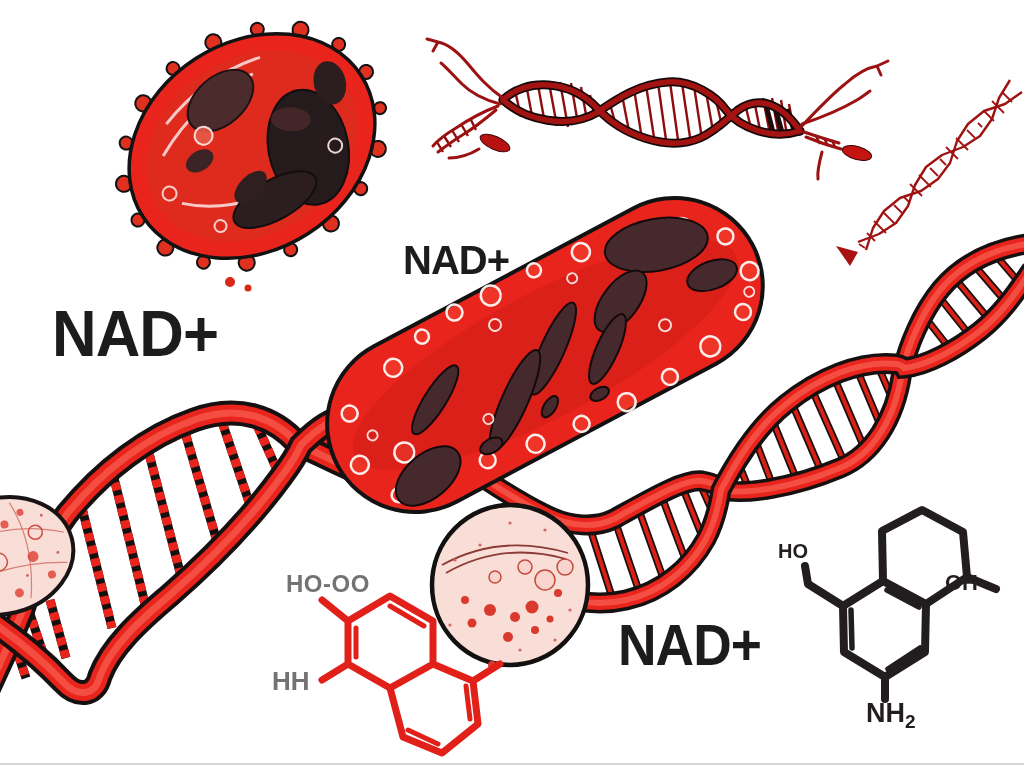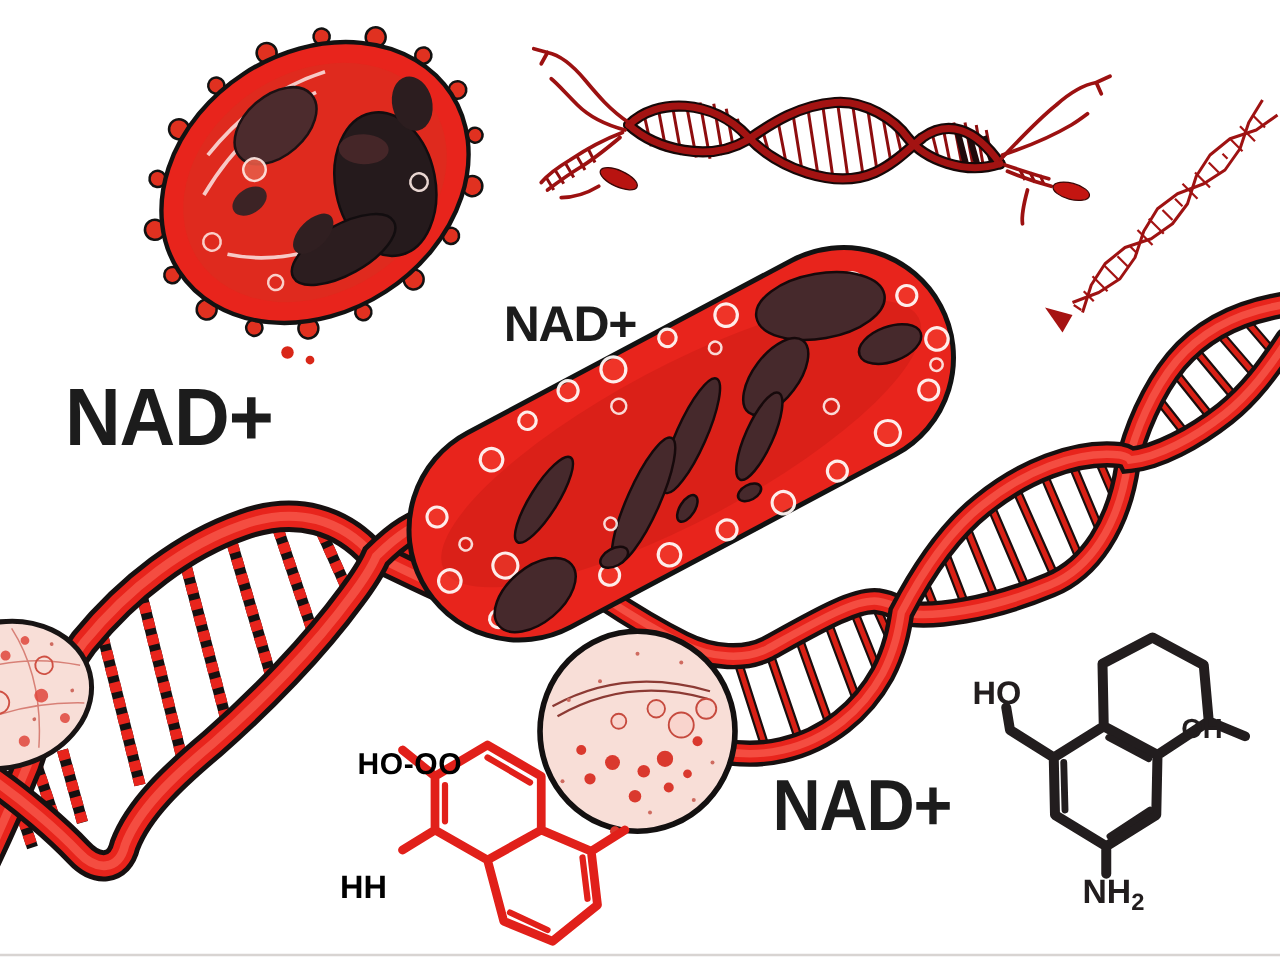--- a/index.html
+++ b/index.html
@@ -15,7 +15,7 @@
   #hooo{left:286px;top:572px;font-size:24px;letter-spacing:.5px;}
   #hh{left:272px;top:668px;font-size:26px;}
   .blklab{font-weight:600;color:#221d1e;}
-  #ho-b{left:778px;top:541px;font-size:26px;}
+  #ho-b{left:778px;top:541px;font-size:20px;}
   #oh-b{left:945px;top:572px;font-size:22px;}
   #nh2-b{left:866px;top:700px;font-size:27px;}
   #nh2-b sub{font-size:19px;}

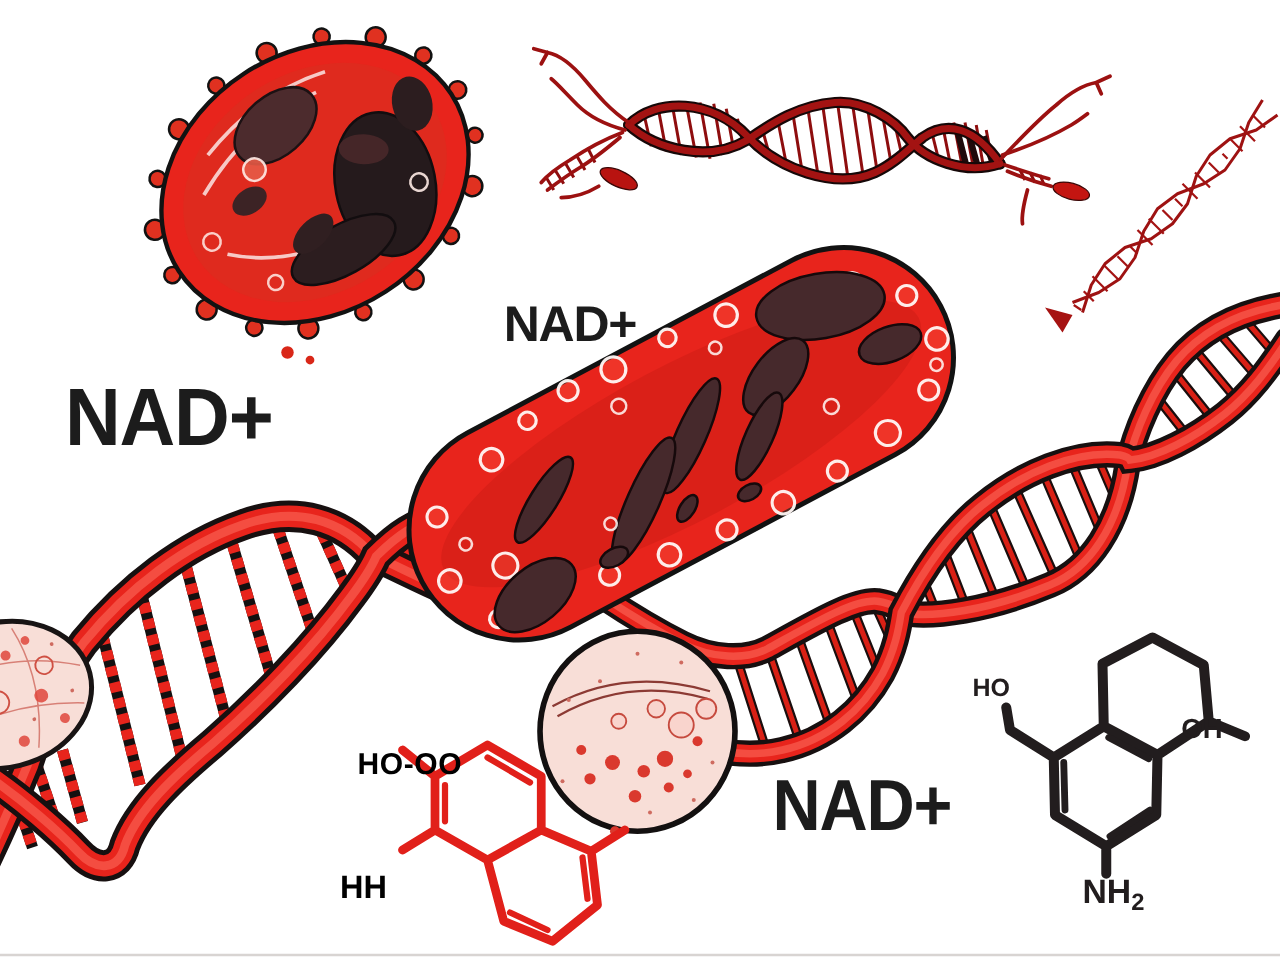--- a/index.html
+++ b/index.html
@@ -11,7 +11,7 @@
   #nad-left{left:52px;top:301px;font-size:65px;transform:scaleX(.95);}
   #nad-top{left:403px;top:240px;font-size:40px;}
   #nad-bottom{left:618px;top:616px;font-size:58px;transform:scaleX(.92);}
-  .redlab{font-weight:bold;color:#000000;margin-top:28px;}
+  .redlab{font-weight:bold;color:#737373;}
   #hooo{left:286px;top:572px;font-size:24px;letter-spacing:.5px;}
   #hh{left:272px;top:668px;font-size:26px;}
   .blklab{font-weight:600;color:#221d1e;}

